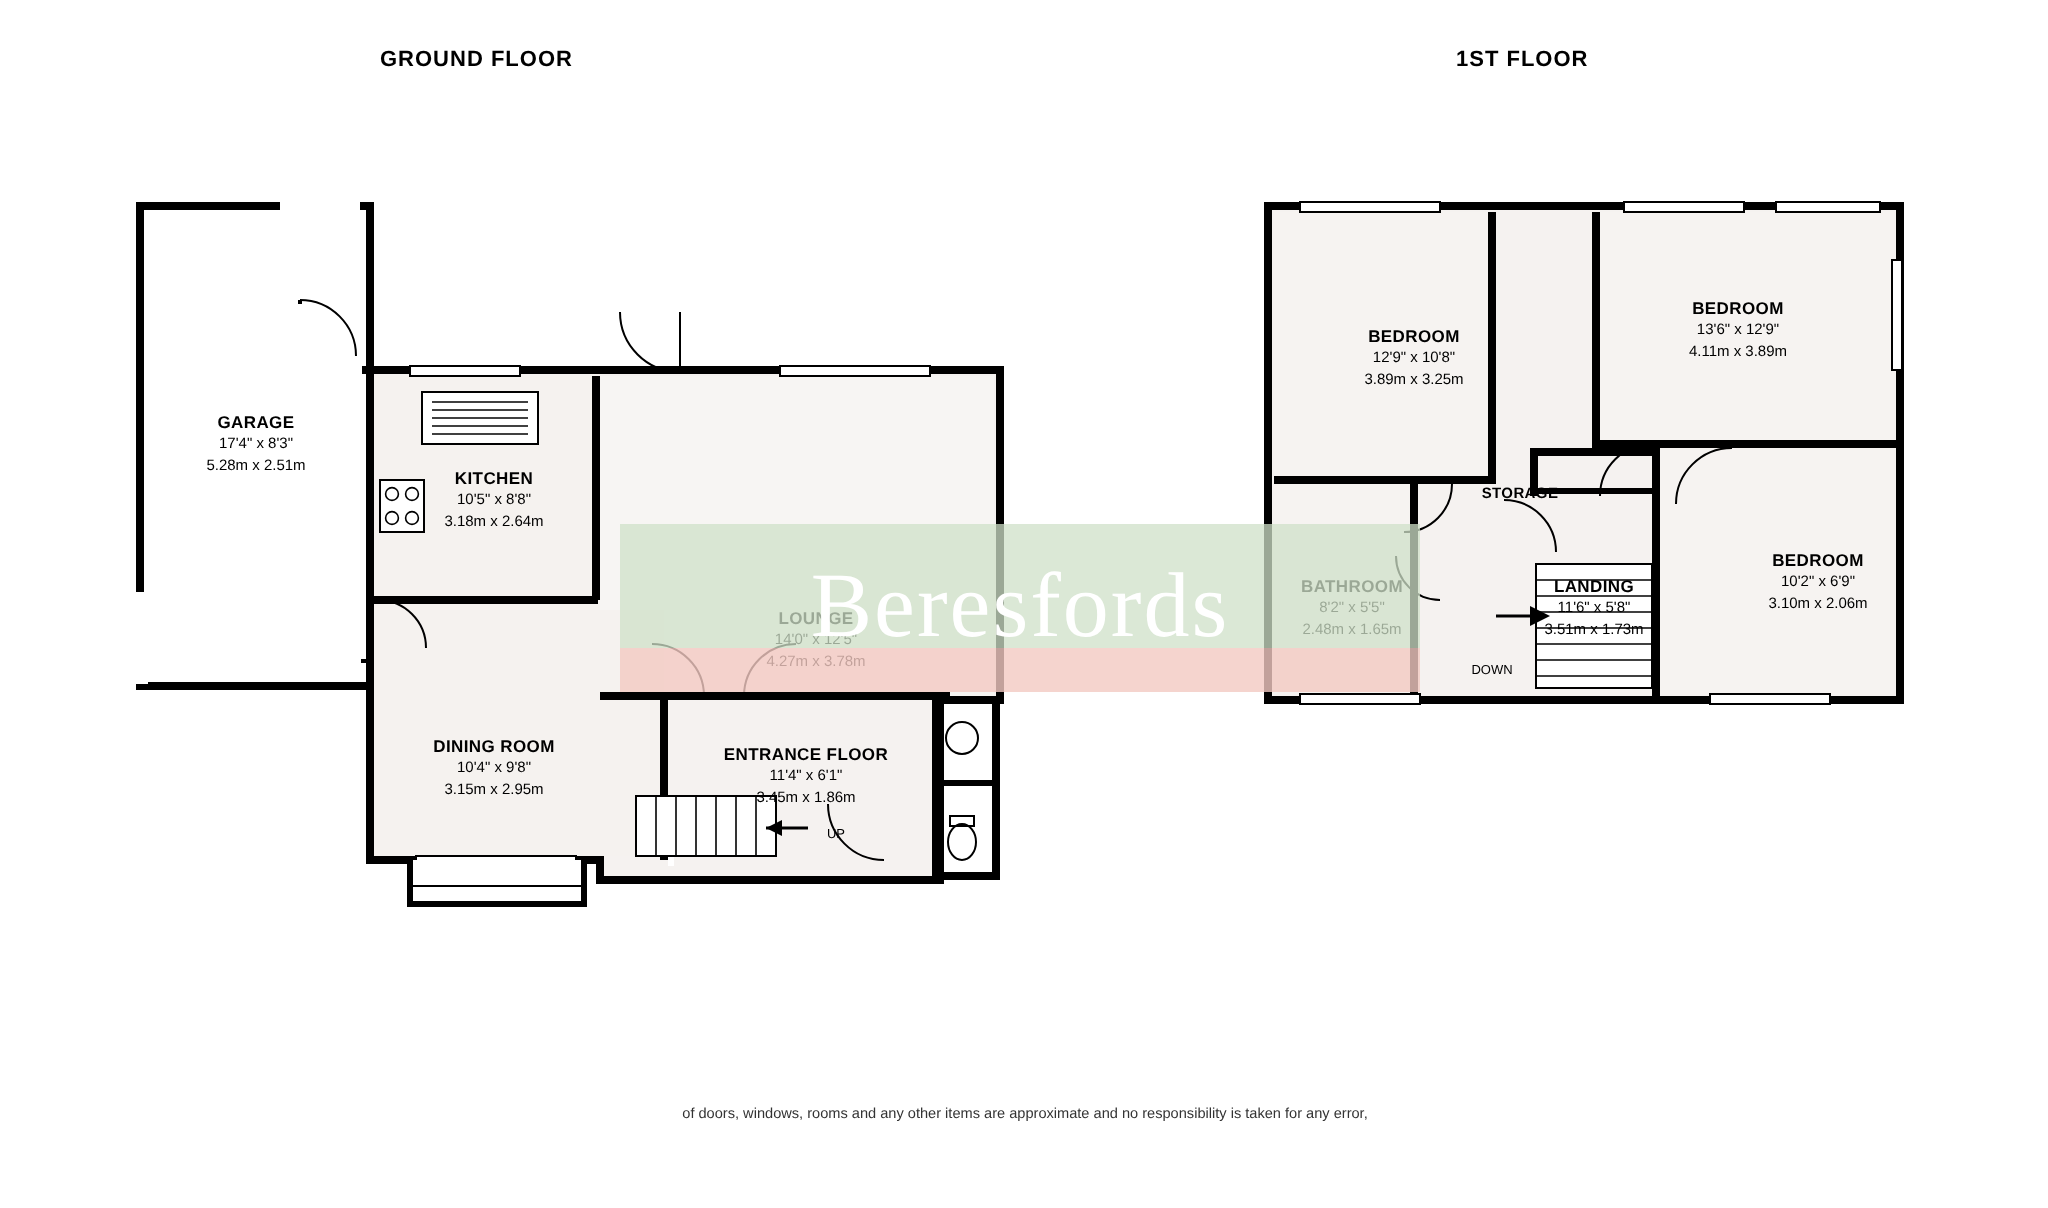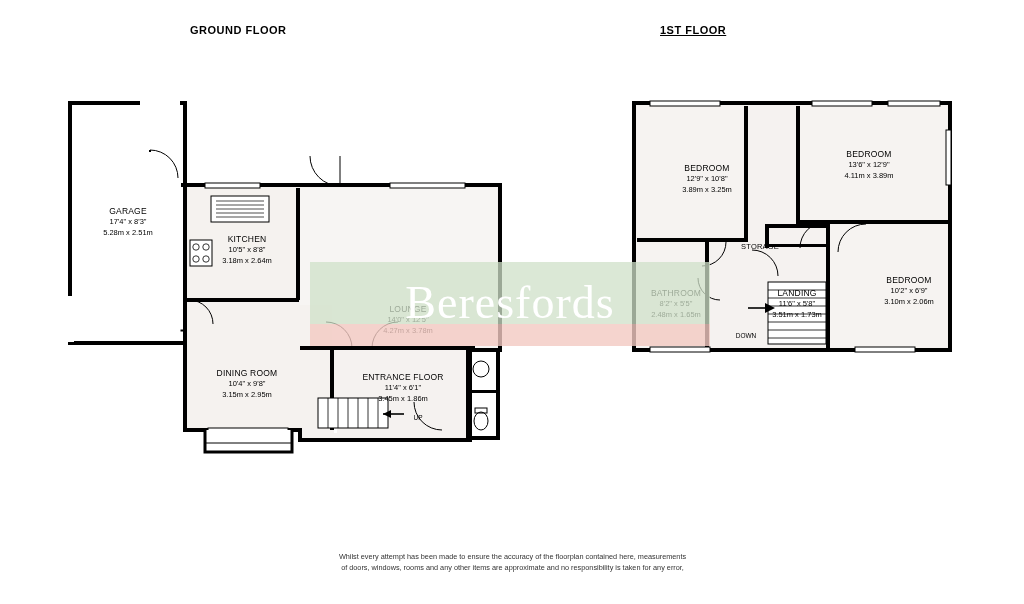--- a/index.html
+++ b/index.html
@@ -40,7 +40,7 @@
 <body>
 
 <div class="floor-title" style="left:190px;top:24px;width:150px;">GROUND FLOOR</div>
-<div class="floor-title" style="left:660px;top:24px;width:140px;text-decoration:underline;">1ST FLOOR</div>
+<div class="floor-title" style="left:728px;top:24px;width:140px;">1ST FLOOR</div>
 
 <div class="plan" style="left:0;top:0;width:520px;height:480px;">
   <svg width="520" height="480">

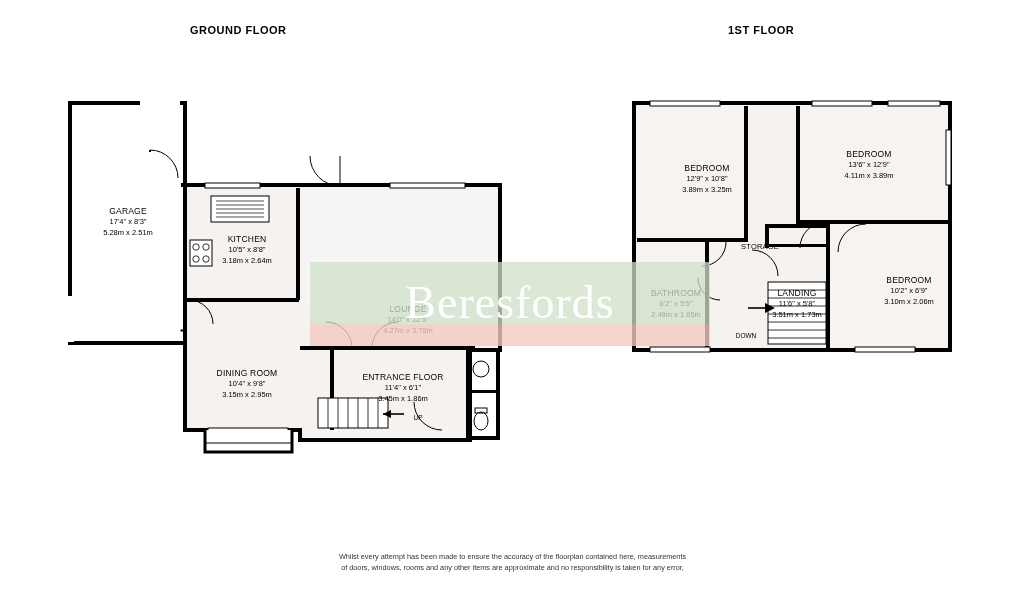--- a/index.html
+++ b/index.html
@@ -16,7 +16,7 @@
   .label{
     position:absolute;text-align:center;font-size:8px;color:#000;line-height:1.35;
   }
-  .label .name{font-weight:normal;font-size:8.5px;letter-spacing:.2px;}
+  .label .name{font-weight:bold;font-size:8.5px;letter-spacing:.2px;}
   .label .dim{font-size:7.5px;}
   
   .watermark{

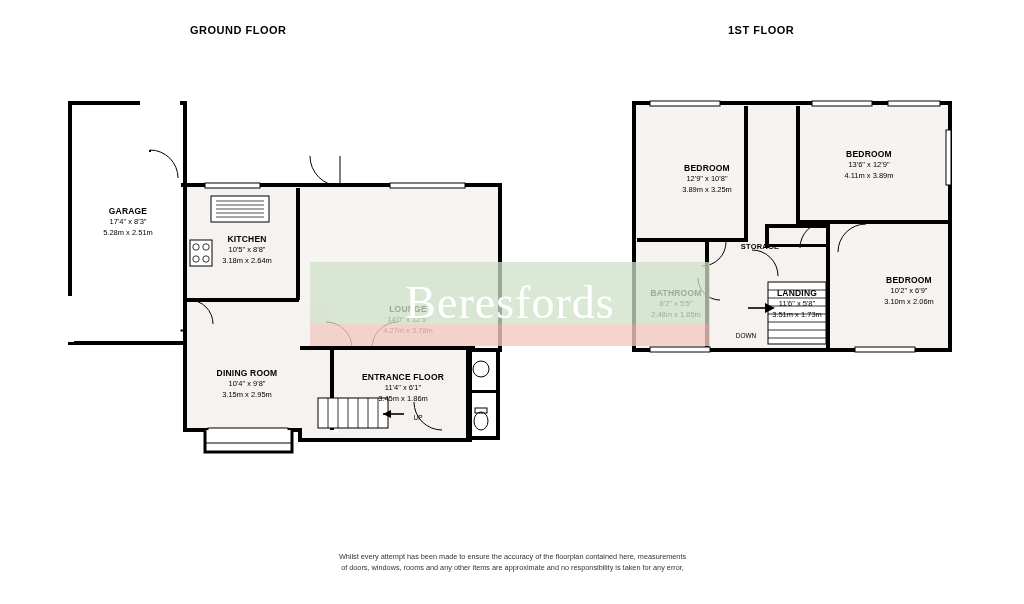--- a/index.html
+++ b/index.html
@@ -239,7 +239,6 @@
 </div>
 
 <div class="disclaimer">
-  <div>Whilst every attempt has been made to ensure the accuracy of the floorplan contained here, measurements</div>
   <div>of doors, windows, rooms and any other items are approximate and no responsibility is taken for any error,</div>
 
 </div>

